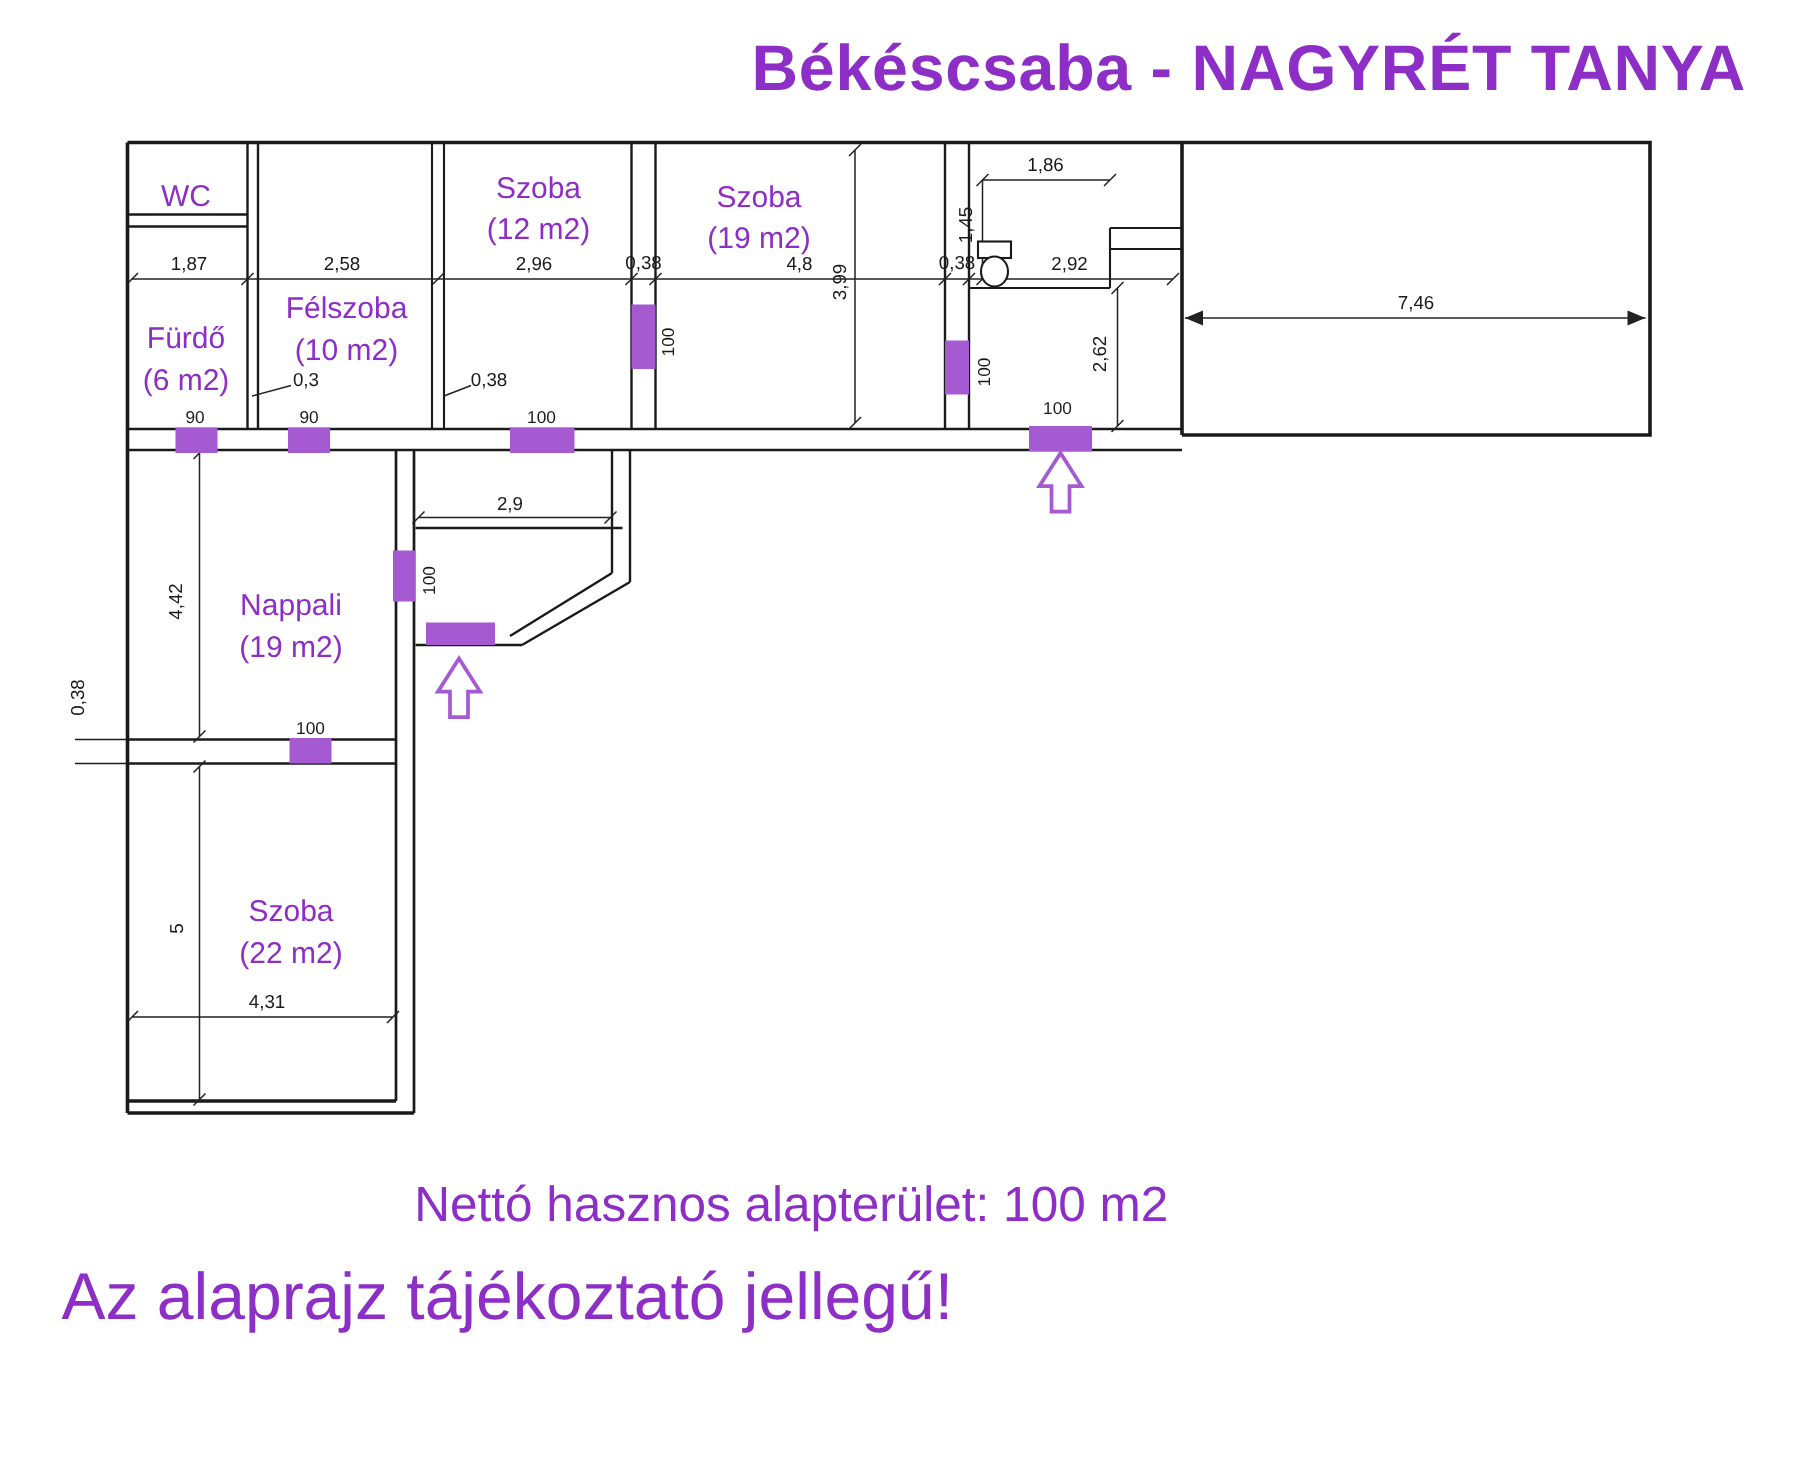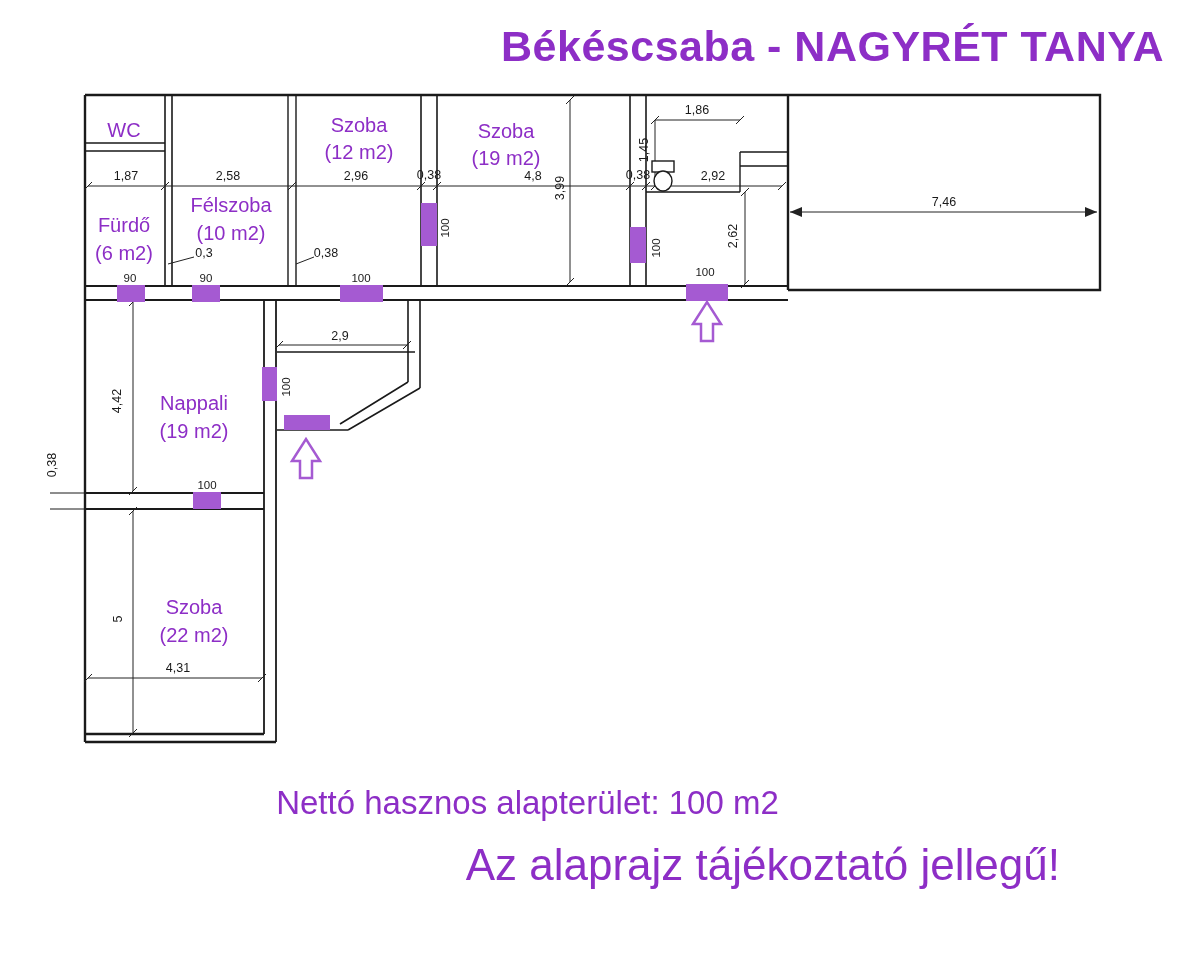--- a/index.html
+++ b/index.html
@@ -18,8 +18,8 @@
     font-size:33px;color:var(--accent);
   }
   .footer-line2{
-    position:absolute;top:840px;left:0;width:1060px;text-align:right;
-    font-size:44px;color:var(--accent);
+    position:absolute;top:840px;left:0;width:1060px;text-align:left;
+    font-size:44px;color:var(--accent);padding-left:41px;
   }
   svg{position:absolute;top:0;left:0;}
   text.dim{font-size:12.5px;fill:#1a1a1a;}

